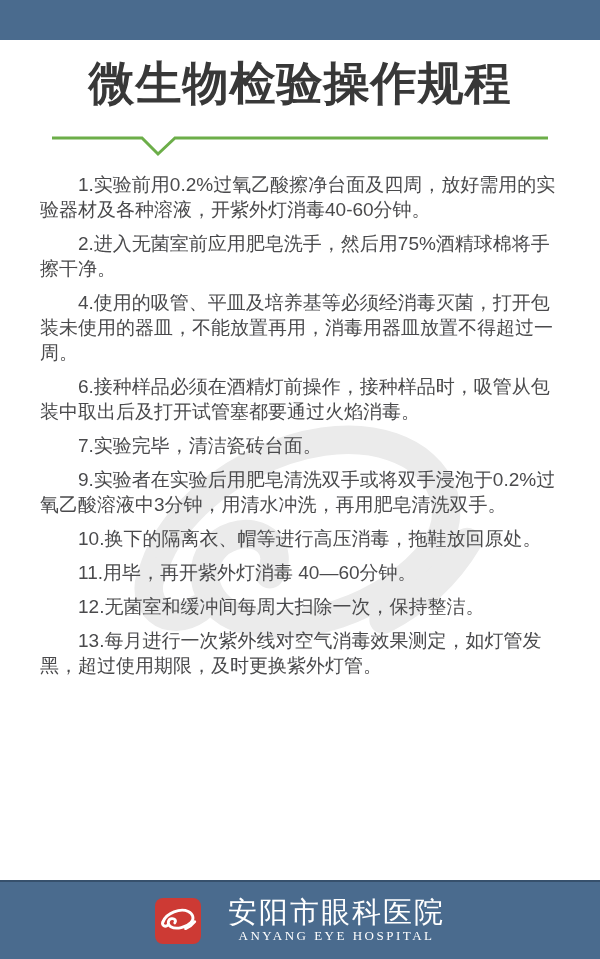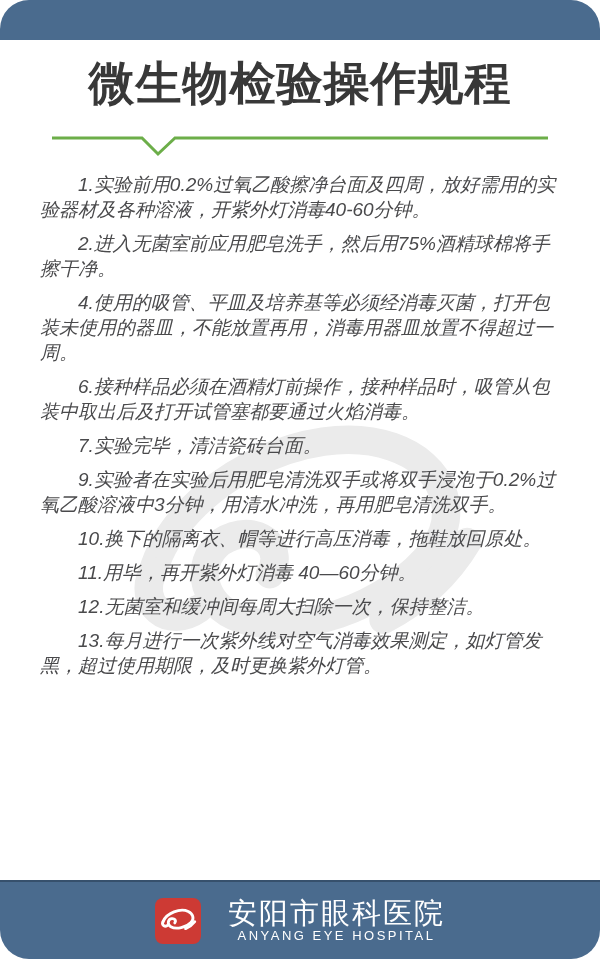--- a/index.html
+++ b/index.html
@@ -23,7 +23,6 @@
     width: 600px; height: 959px;
     background: #ffffff;
     overflow: hidden;
-    border-radius: 29px;
   }
   .top-band {
     height: 40px;

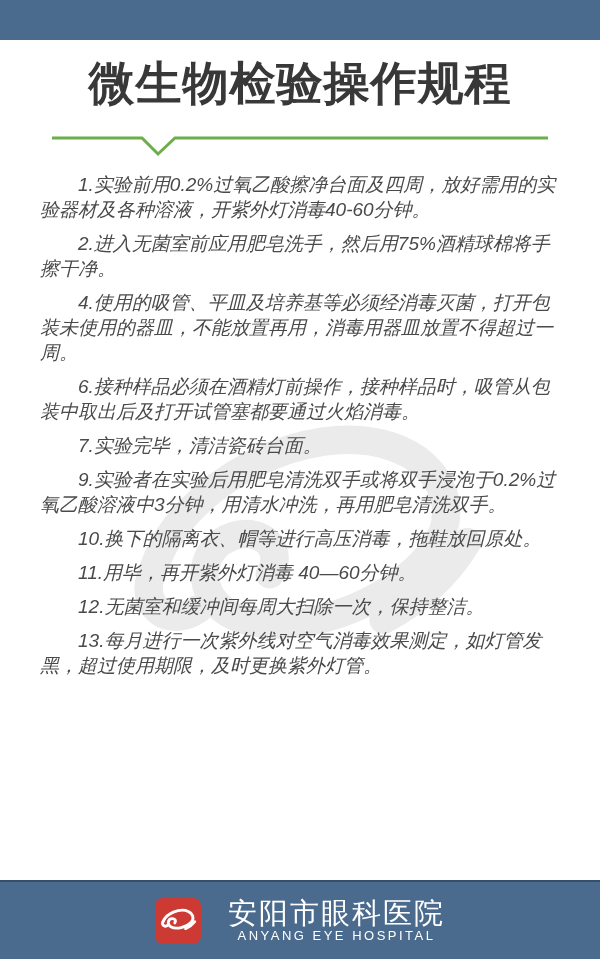--- a/index.html
+++ b/index.html
@@ -61,7 +61,6 @@
     position: relative;
     z-index: 1;
     margin: 15px 40px 0;
-    font-style: italic;
   }
   .procedure-list p {
     margin: 0 0 9px;

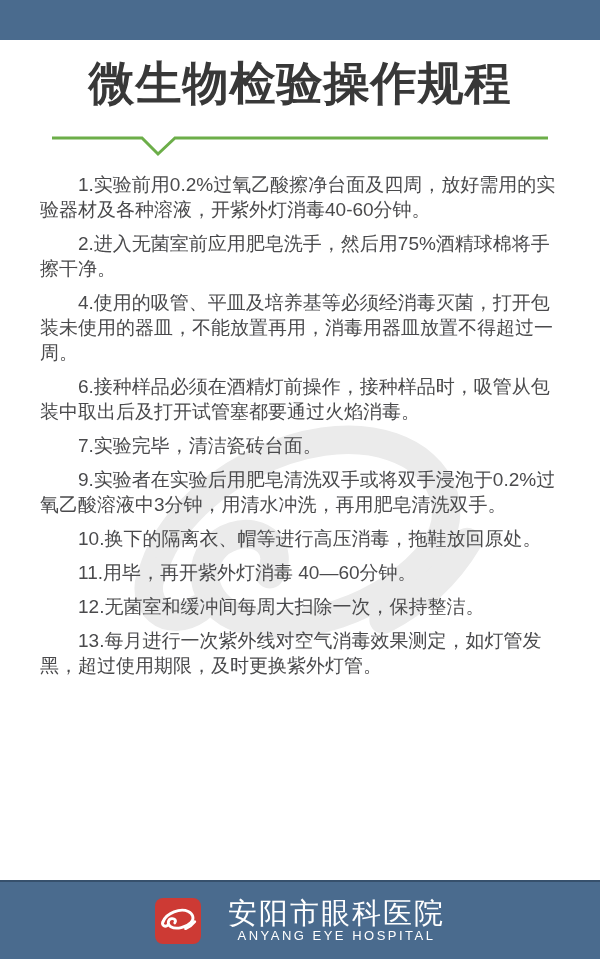--- a/index.html
+++ b/index.html
@@ -80,6 +80,7 @@
     justify-content: center;
     gap: 27px;
     z-index: 3;
+    font-family: Liberation Serif, serif;
   }
   .hospital-logo {
     width: 46px; height: 46px;

